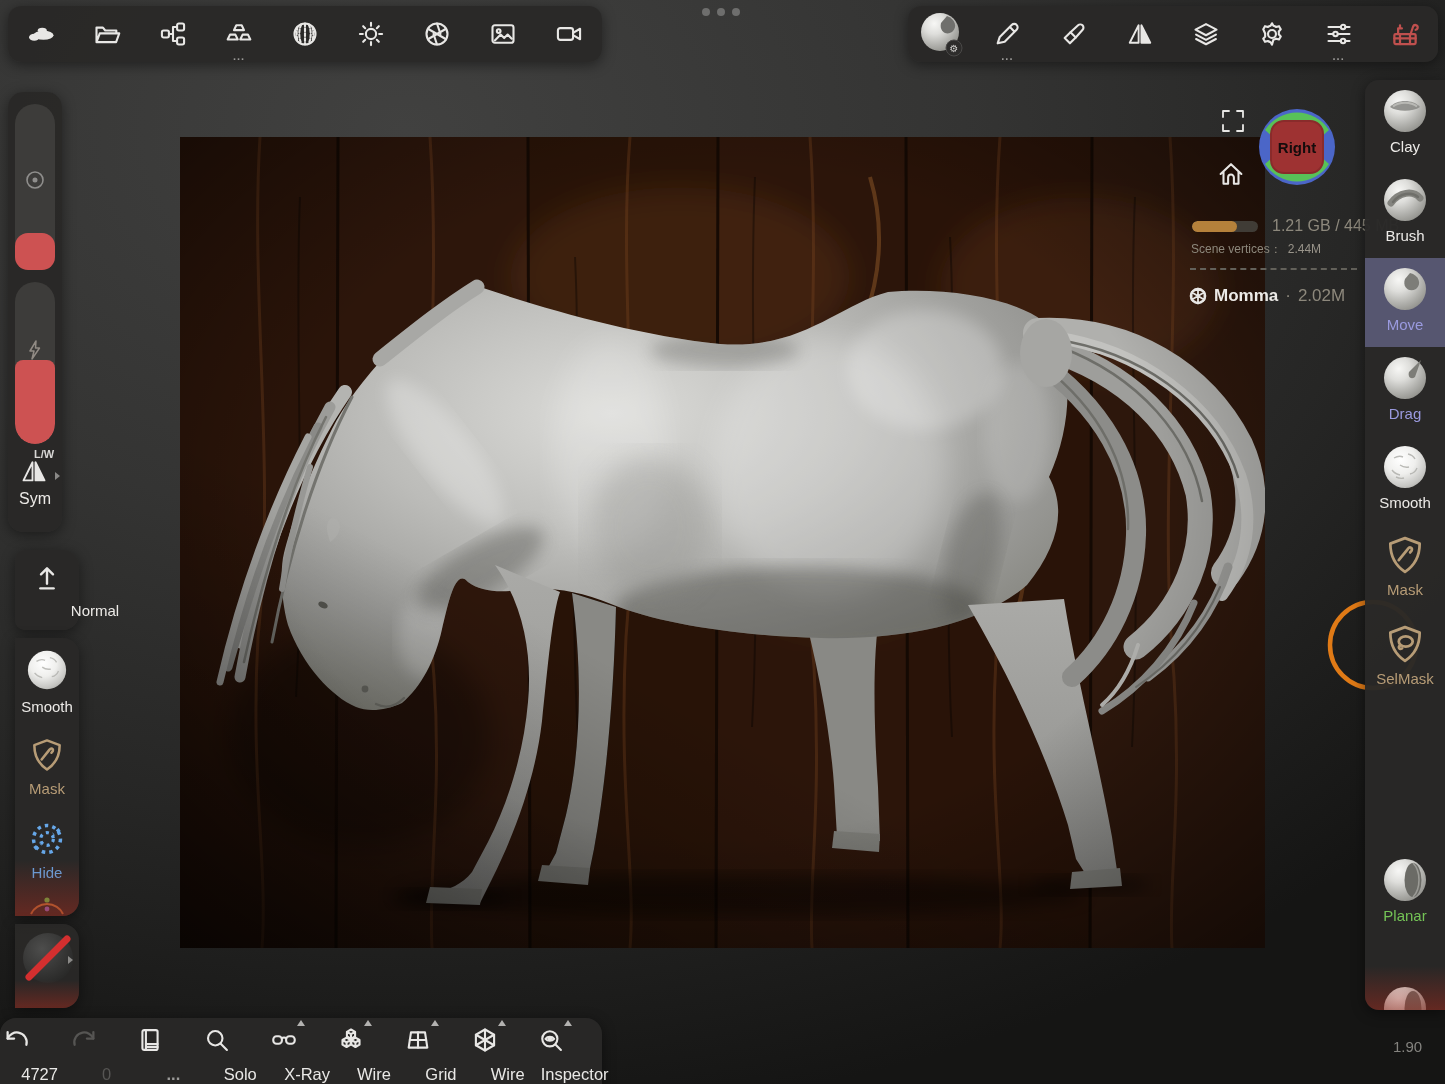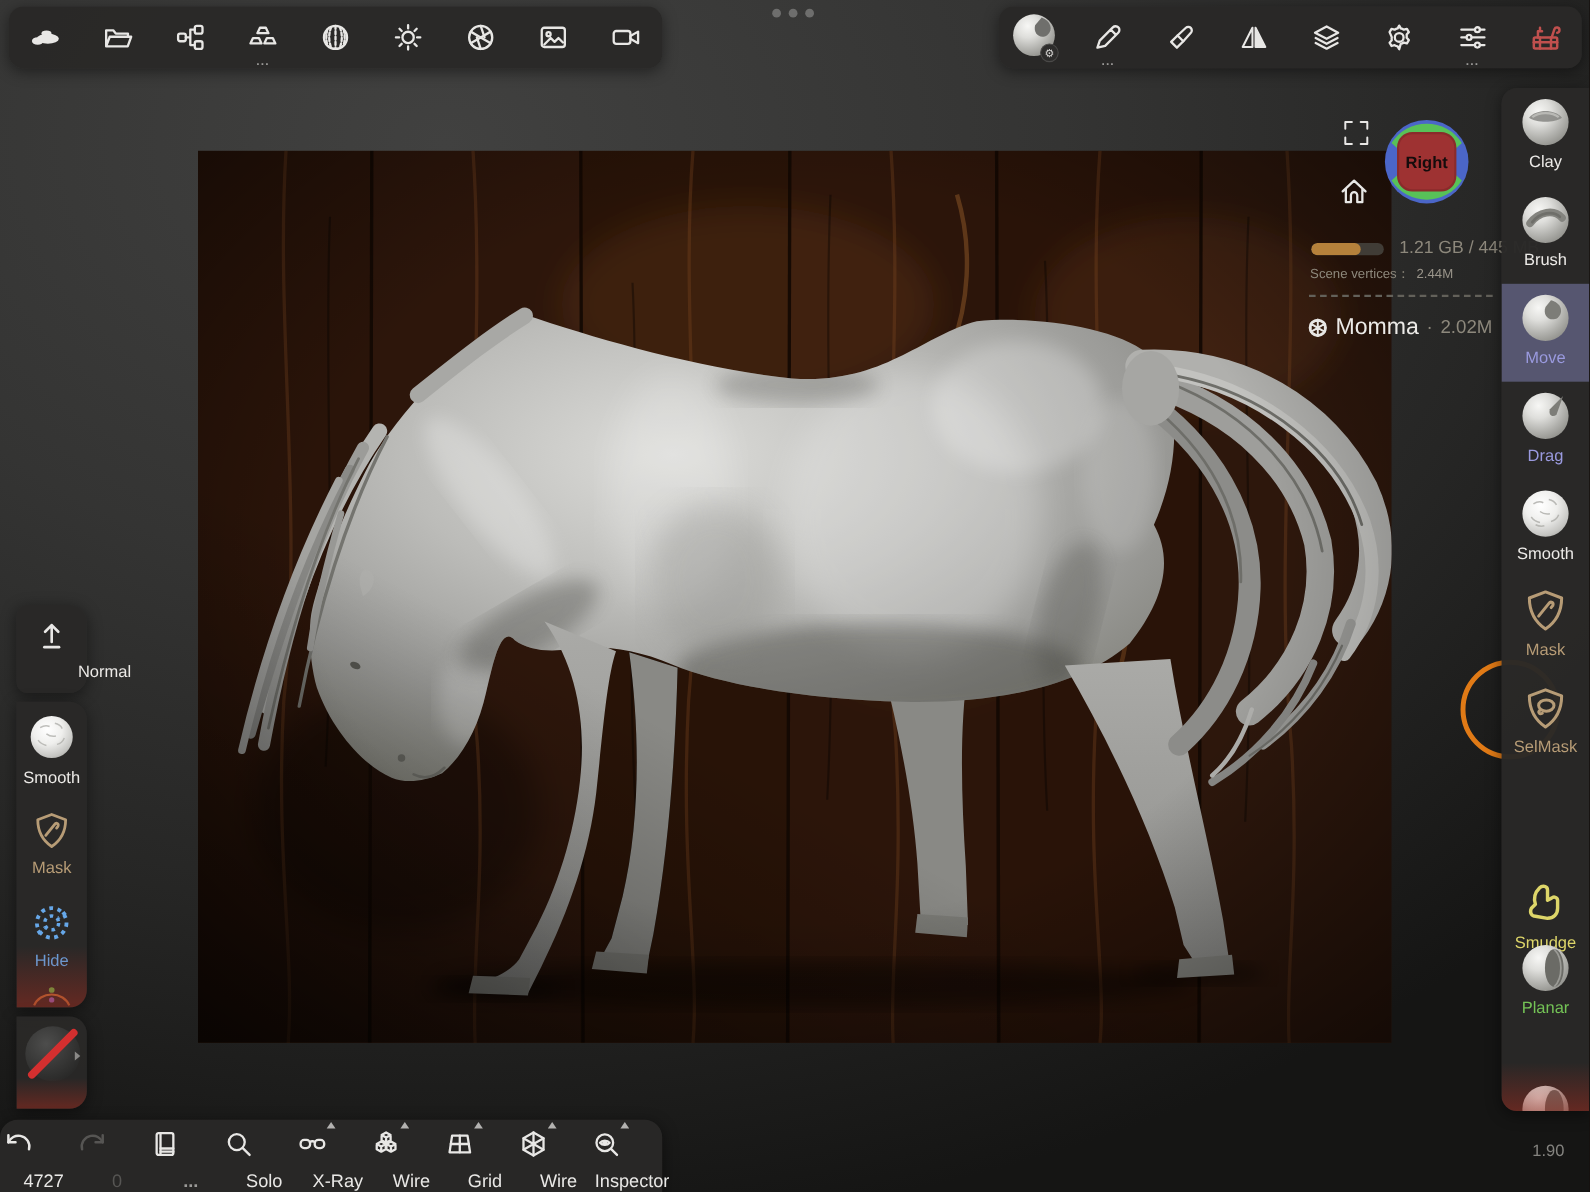--- a/index.html
+++ b/index.html
@@ -36,7 +36,7 @@
   #stats-row .val { color:#99948a; margin-left:6px; }
   #dash-sep { left:1190px; top:268px; width:167px; border-top:2px dashed #63615a; }
   #obj-row { left:1189px; top:286px; display:flex; align-items:center; gap:7px; white-space:nowrap; }
-  #obj-row .name { font-size:21px; font-weight:normal; color:#eceae7; }
+  #obj-row .name { font-size:17px; font-weight:bold; color:#eceae7; }
   #obj-row .meta { font-size:17px; color:#8d887c; }
   #version-label { left:1393px; top:1038px; font-size:15px; color:#84837f; }
   #brush-circle { left:1327px; top:599px; }

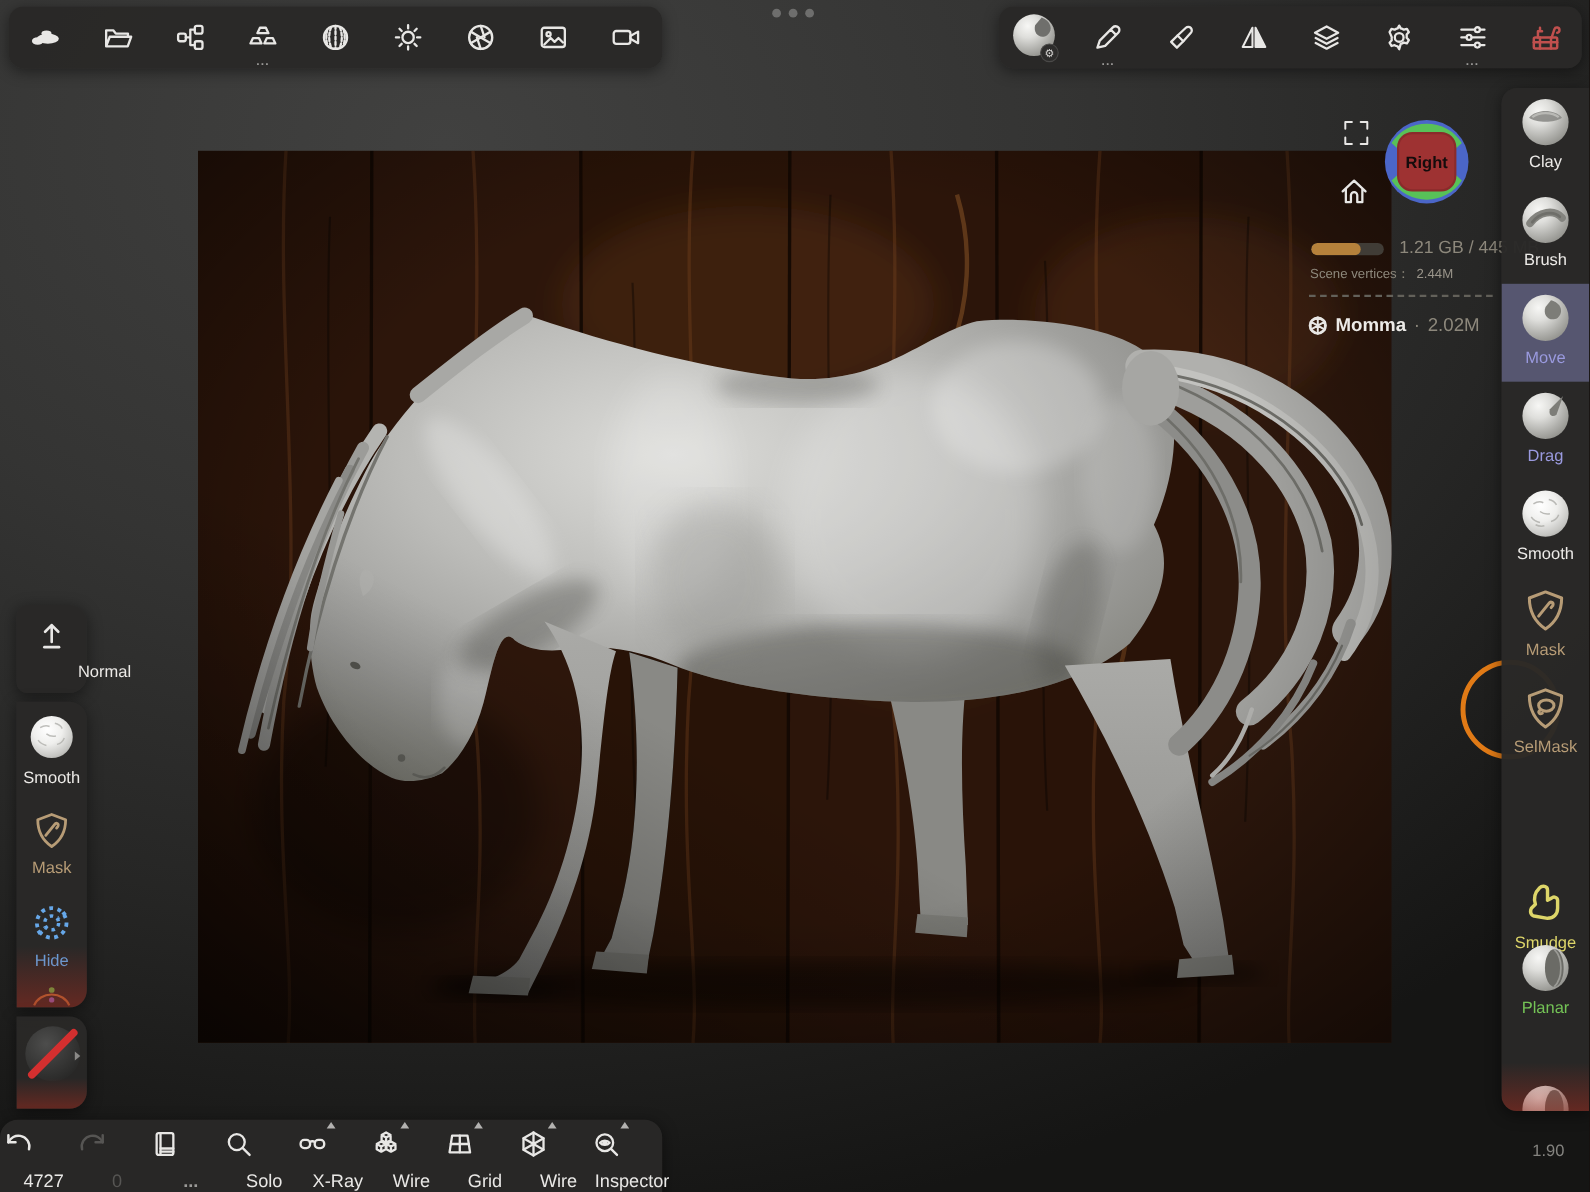--- a/index.html
+++ b/index.html
@@ -468,6 +468,32 @@
     </div>
   </div>
 
+  <div class="panel" id="lp-a">
+    <div class="slider-track" id="radius-track">
+      <svg id="radius-icon" width="24" height="24" viewBox="0 0 24 24">
+        <g stroke="#8f8e8c" fill="none" stroke-width="1.6">
+            <circle cx="12" cy="12" r="8"></circle>
+            <circle cx="12" cy="12" r="1.7" fill="#8f8e8c"></circle>
+          </g>
+      </svg>
+      <div id="radius-handle"></div>
+    </div>
+    <div class="slider-track" id="intensity-track">
+      <div id="intensity-fill"></div>
+      <svg id="intensity-icon" width="24" height="24" viewBox="0 0 24 24">
+        <path d="M13,3 L7,13 H11 L9,21 L16.5,10 H12.5 Z" stroke="#9a938d" stroke-width="1.5" fill="none" stroke-linejoin="round" opacity="0.9"></path>
+      </svg>
+    </div>
+    <div id="sym-block">
+      <span id="sym-sub">L/W</span>
+      <svg id="sym-mirror" width="30" height="30" viewBox="0 0 24 24">
+        <path d="M10.8,5 V19.5 H3.6 Z" fill="none" stroke="#e8e7e5" stroke-width="1.5" stroke-linejoin="round"></path>
+        <path d="M13.2,5 V19.5 H20.4 Z" fill="#e8e7e5" stroke="#e8e7e5" stroke-width="1.5" stroke-linejoin="round"></path>
+      </svg>
+      <span id="sym-caret"></span>
+      <span id="sym-label">Sym</span>
+    </div>
+  </div>
 
   <div class="panel left-flush" id="lp-b">
     <svg width="32" height="34" viewBox="0 0 24 24">

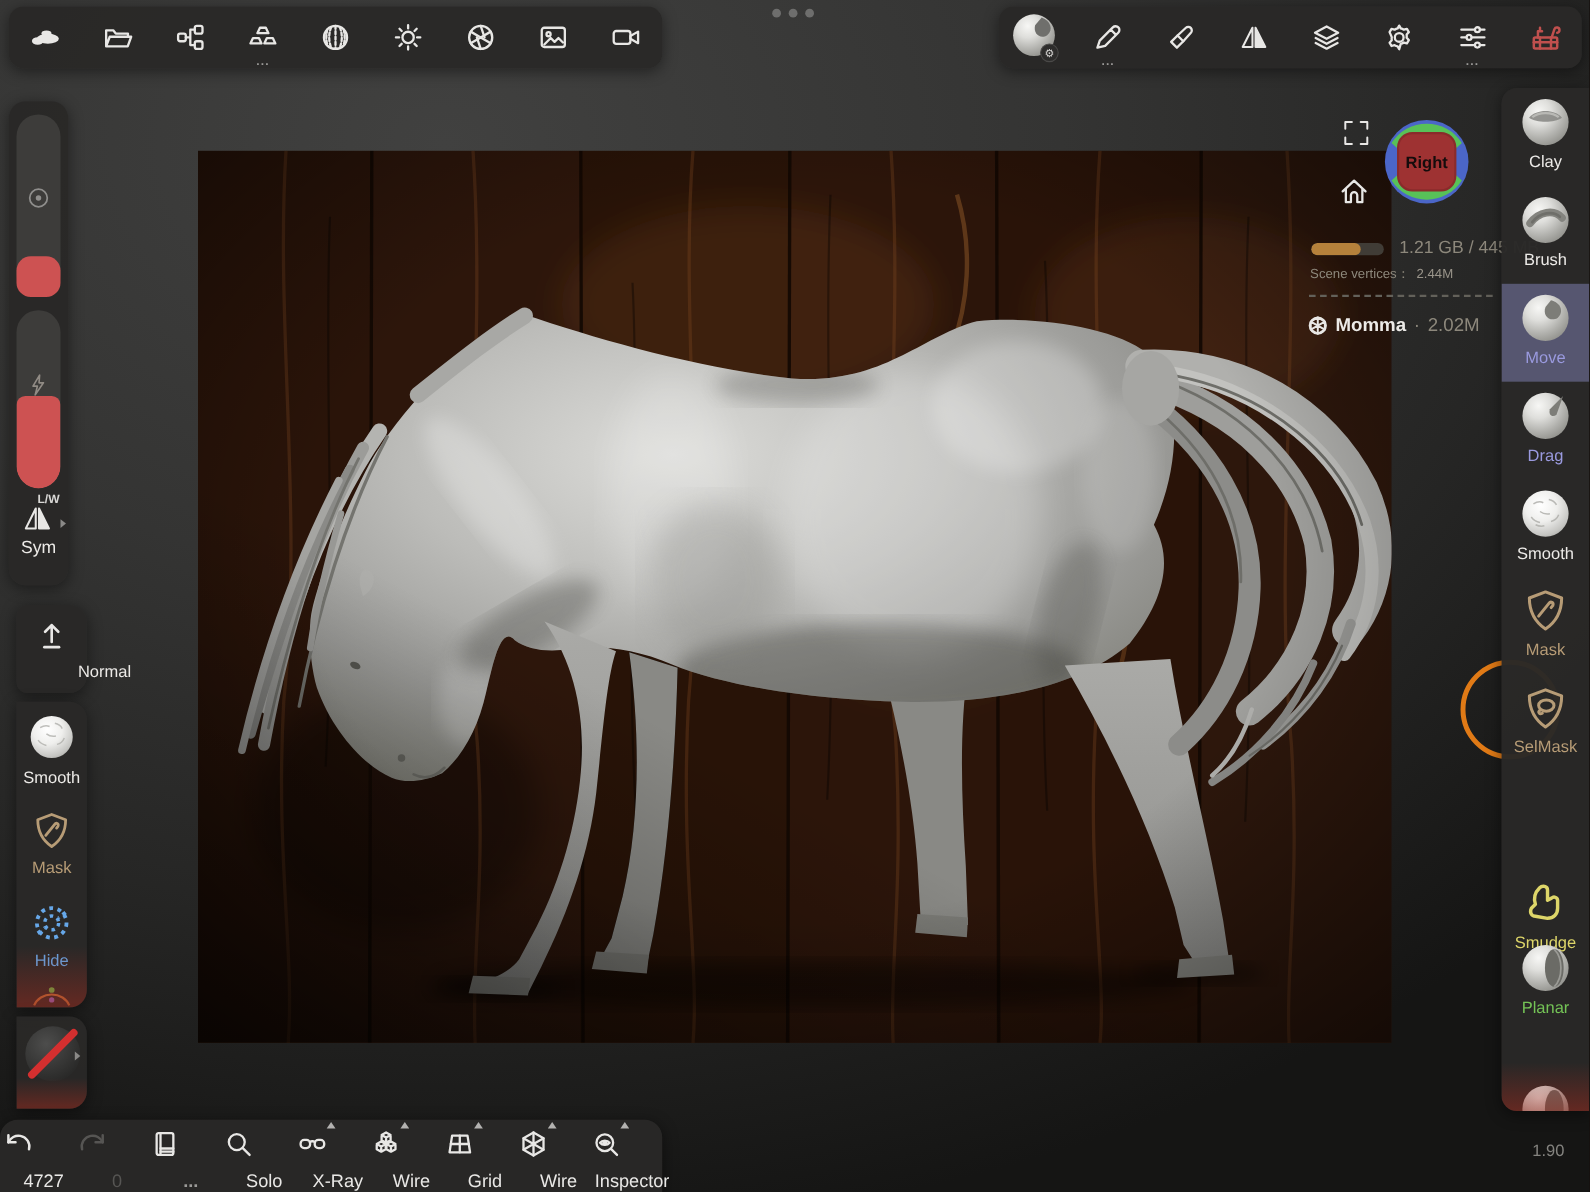--- a/index.html
+++ b/index.html
@@ -631,12 +631,6 @@
     </div>
 
 
-    <div class="tool-item" style="top:712px">
-      <svg width="44" height="44" viewBox="0 0 24 24">
-        <path d="M9,4 C7,6 6,9 7,12 L5,14 C4,16 5,18 7,18 L13,19 C16,19 18,17 18,14 L18,10 C18,8.5 16,8 15,9 L13,10 L13,5 C13,3 10.5,2.5 9,4 Z" stroke="#ddd569" stroke-width="1.7" fill="none" stroke-linejoin="round" stroke-linecap="round"></path>
-      </svg>
-      <span class="lbl lbl-yel">Smudge</span>
-    </div>
 
     <div class="tool-item" style="top:769px">
       <svg width="46" height="46" viewBox="0 0 46 46">

